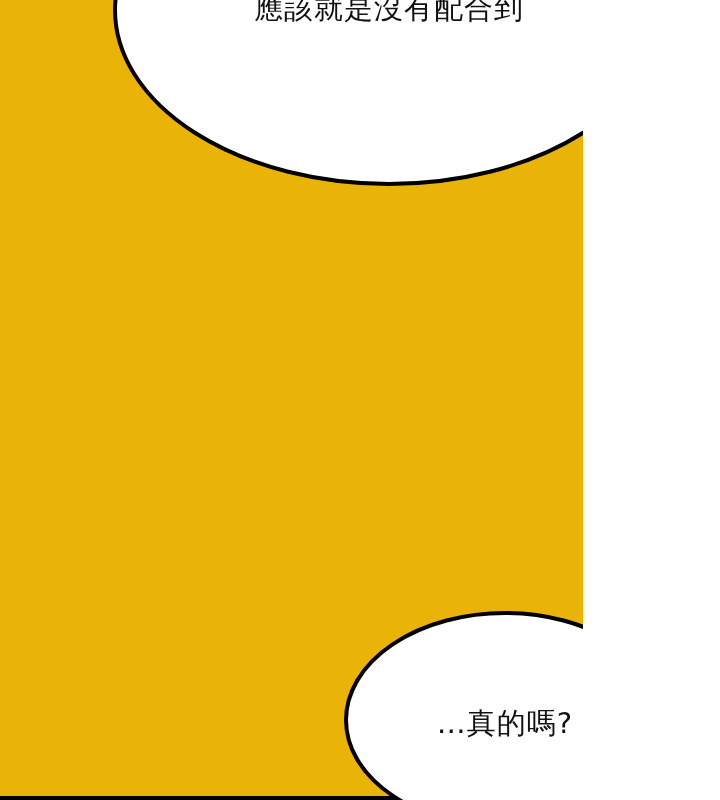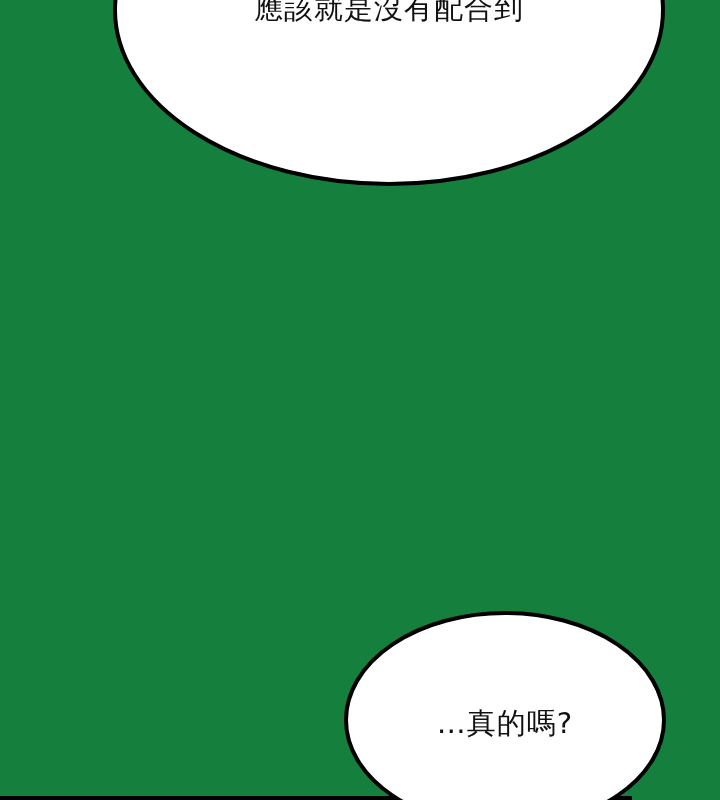--- a/index.html
+++ b/index.html
@@ -9,10 +9,10 @@
     }
     .page {
       position: relative;
-      width: 720px;
+      width: 583px;
       height: 800px;
       overflow: hidden;
-      background: #15803d;
+      background: #eab308;
       font-family: "DejaVu Sans", "Liberation Sans", sans-serif;
     }
     .bubble-svg {

